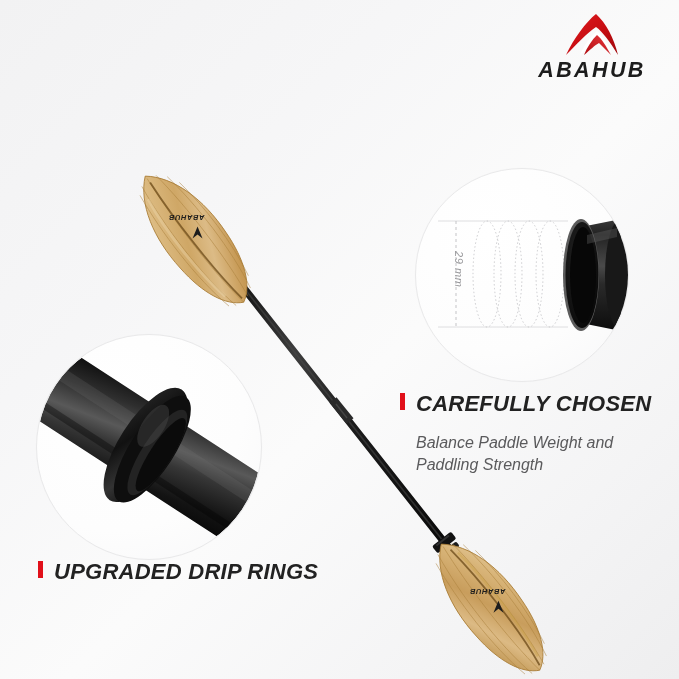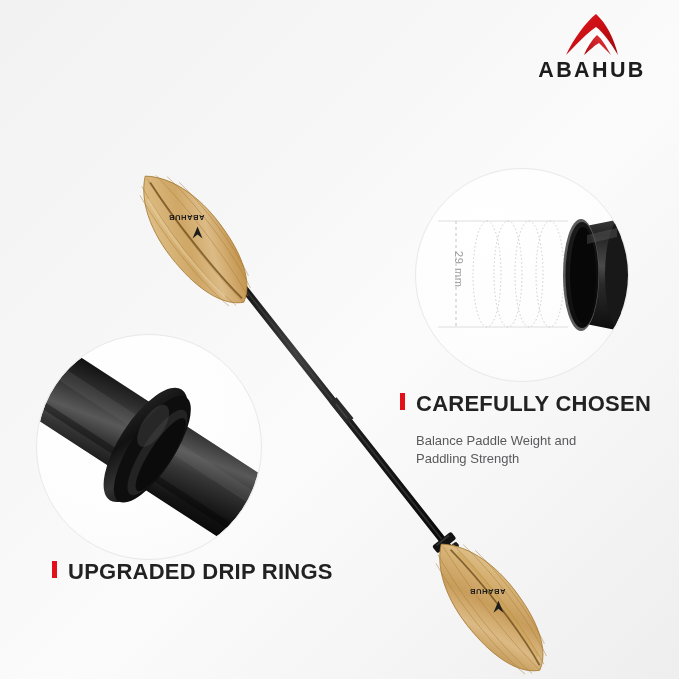--- a/index.html
+++ b/index.html
@@ -14,6 +14,7 @@
     overflow: hidden;
     background: linear-gradient(135deg, #f2f2f3 0%, #f6f6f7 30%, #fbfbfb 55%, #f4f4f5 80%, #eeeeef 100%);
     font-family: "Liberation Sans", sans-serif;
+    font-style: italic;
     -webkit-font-smoothing: antialiased;
   }
 

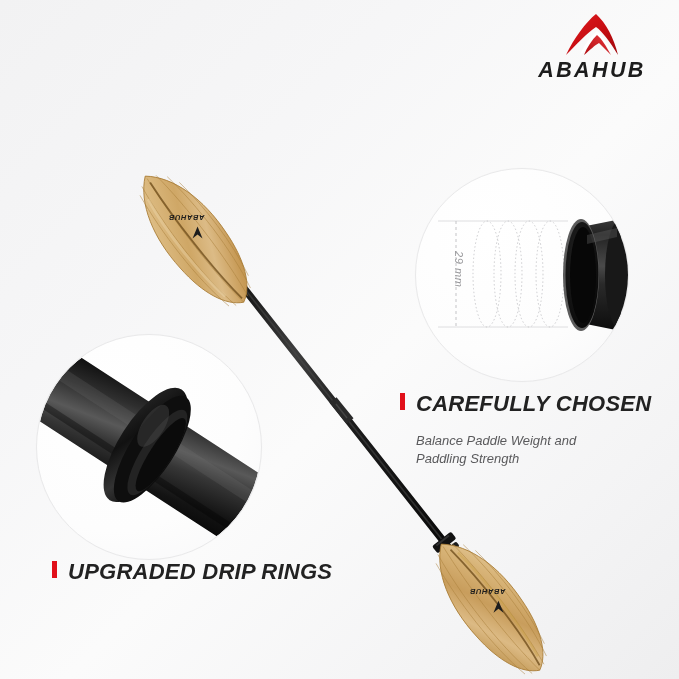--- a/index.html
+++ b/index.html
@@ -110,7 +110,7 @@
     letter-spacing: 0.25px;
   }
   .callout-sub {
-    font-size: 13px;
+    font-size: 16px;
     color: #5a5a5c;
     line-height: 1.42;
     margin-top: 13px;

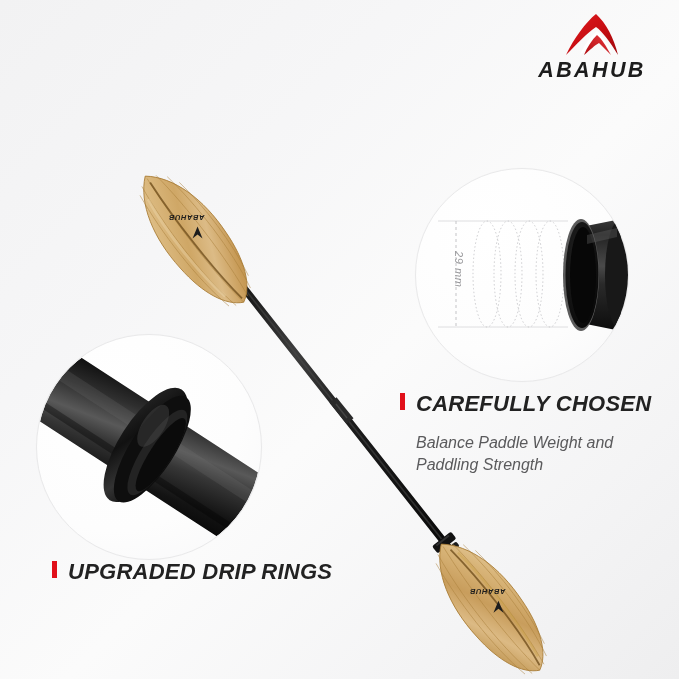--- a/index.html
+++ b/index.html
@@ -118,7 +118,7 @@
     font-weight: 400;
   }
   #callout-shaft { left: 400px; top: 390px; width: 262px; }
-  #callout-drip  { left: 52px;  top: 558px; width: 290px; }
+  #callout-drip  { left: 38px;  top: 558px; width: 290px; }
 
   
   .dim-label {

